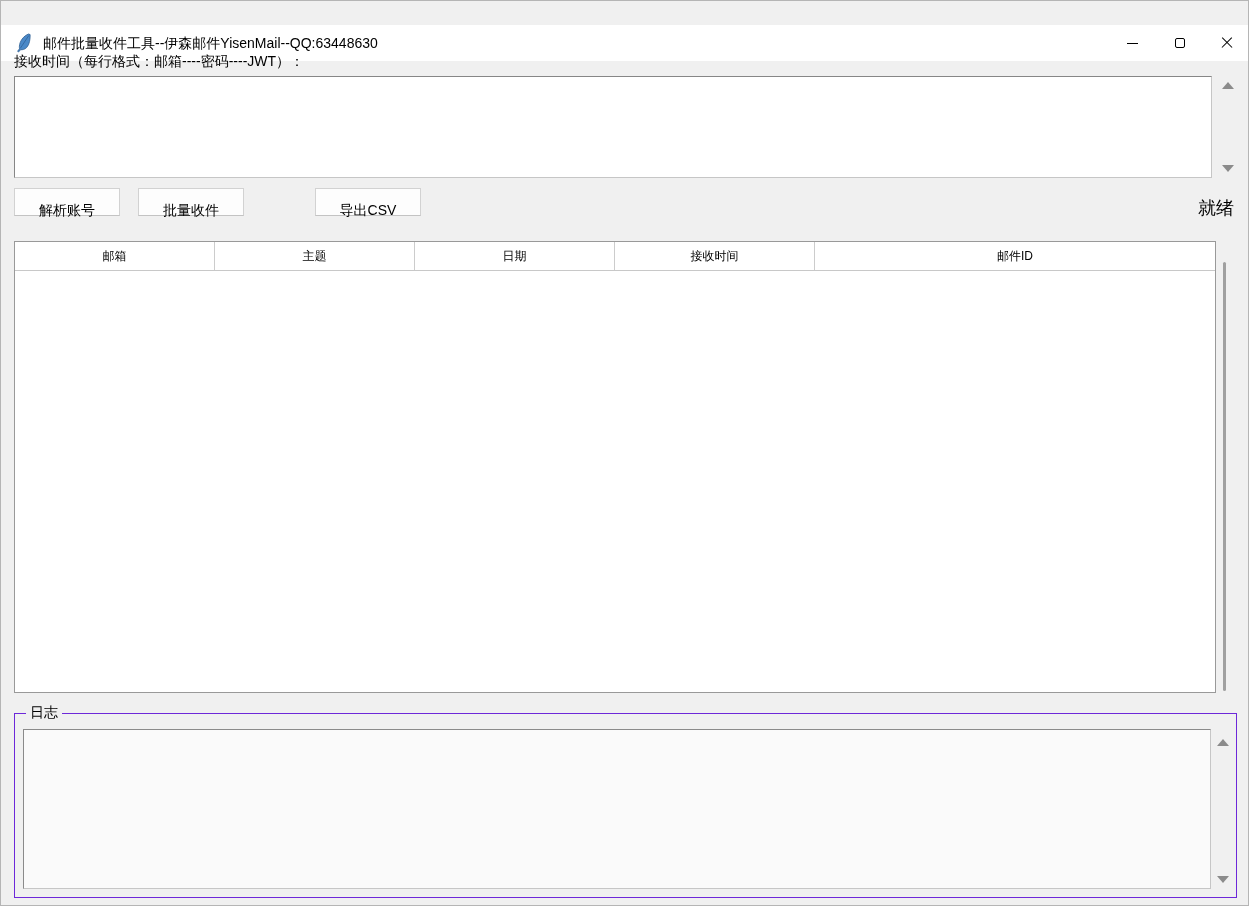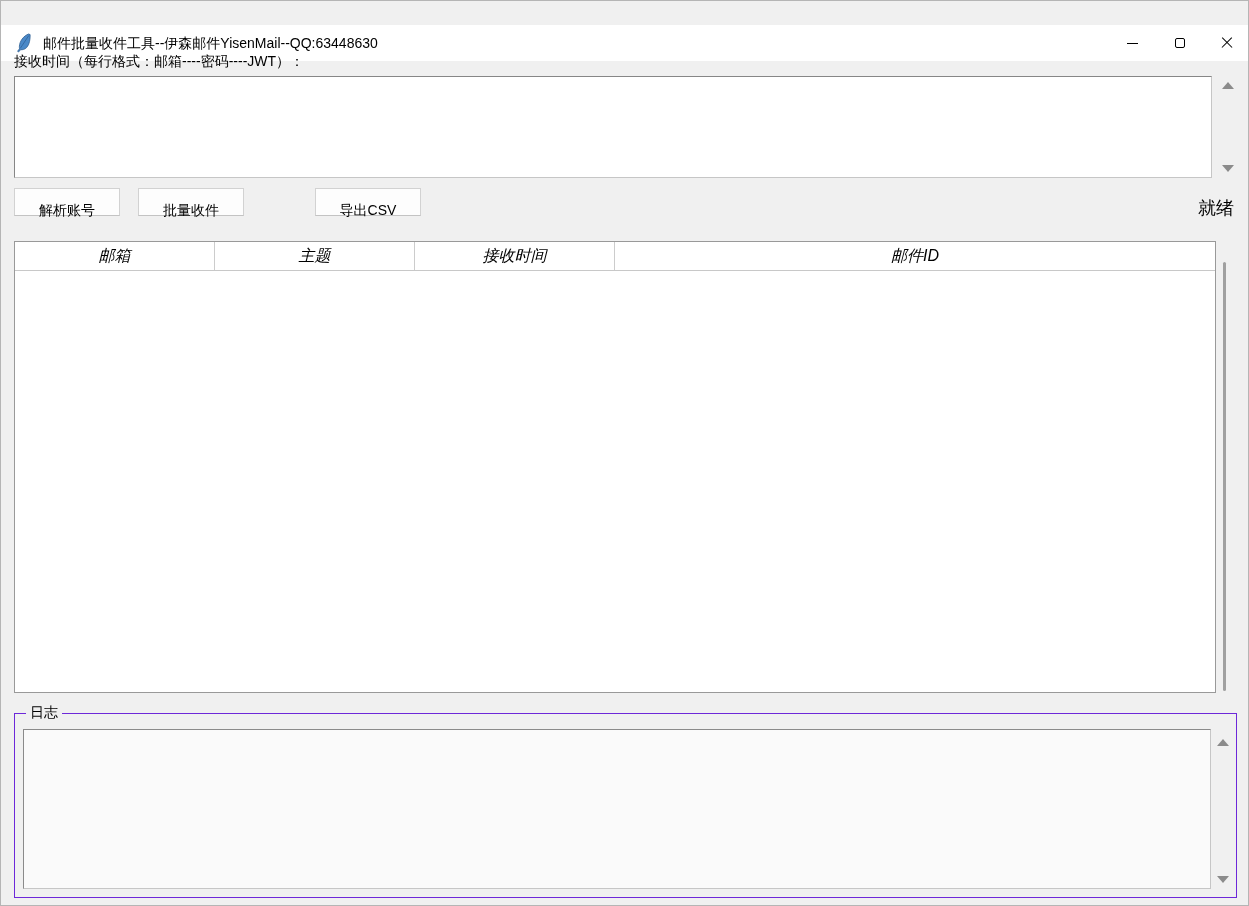--- a/index.html
+++ b/index.html
@@ -64,7 +64,7 @@
   .table-header{display:flex;height:29px;background:#ffffff;border-bottom:1px solid #c8c8c8;}
   .th-cell{
     width:200px;flex:0 0 200px;display:flex;align-items:center;justify-content:center;
-    font-size:16px;border-right:1px solid #cccccc;font-style:italic;
+    font-size:12px;border-right:1px solid #cccccc;
   }
   .th-cell:last-child{flex:1 1 auto;border-right:none;}
   .table-body{height:421px;background:#ffffff;}

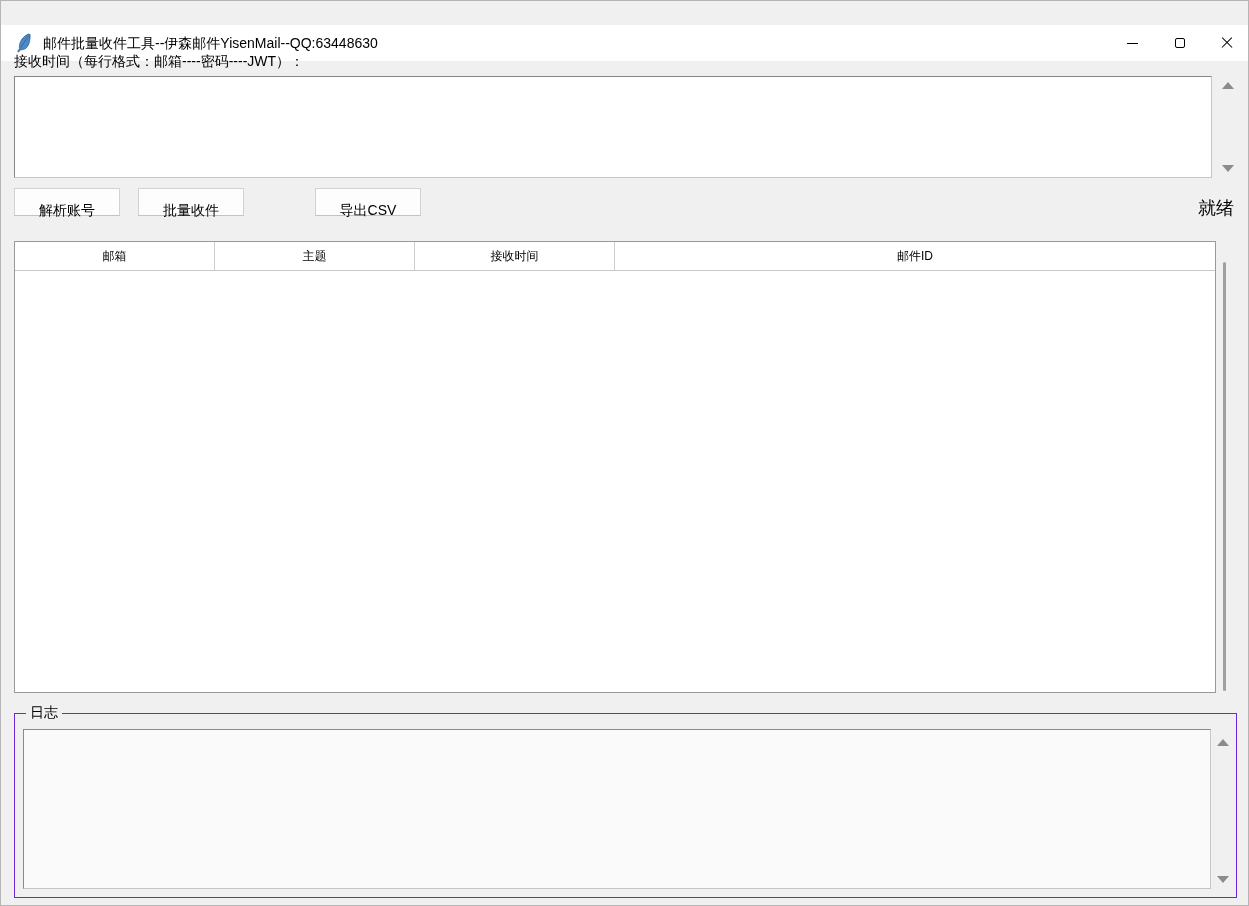--- a/index.html
+++ b/index.html
@@ -129,6 +129,7 @@
   <div class="table-header">
     <div class="th-cell">邮箱</div>
     <div class="th-cell">主题</div>
+    <div class="th-cell">日期</div>
     <div class="th-cell">接收时间</div>
     <div class="th-cell">邮件ID</div>
   </div>

